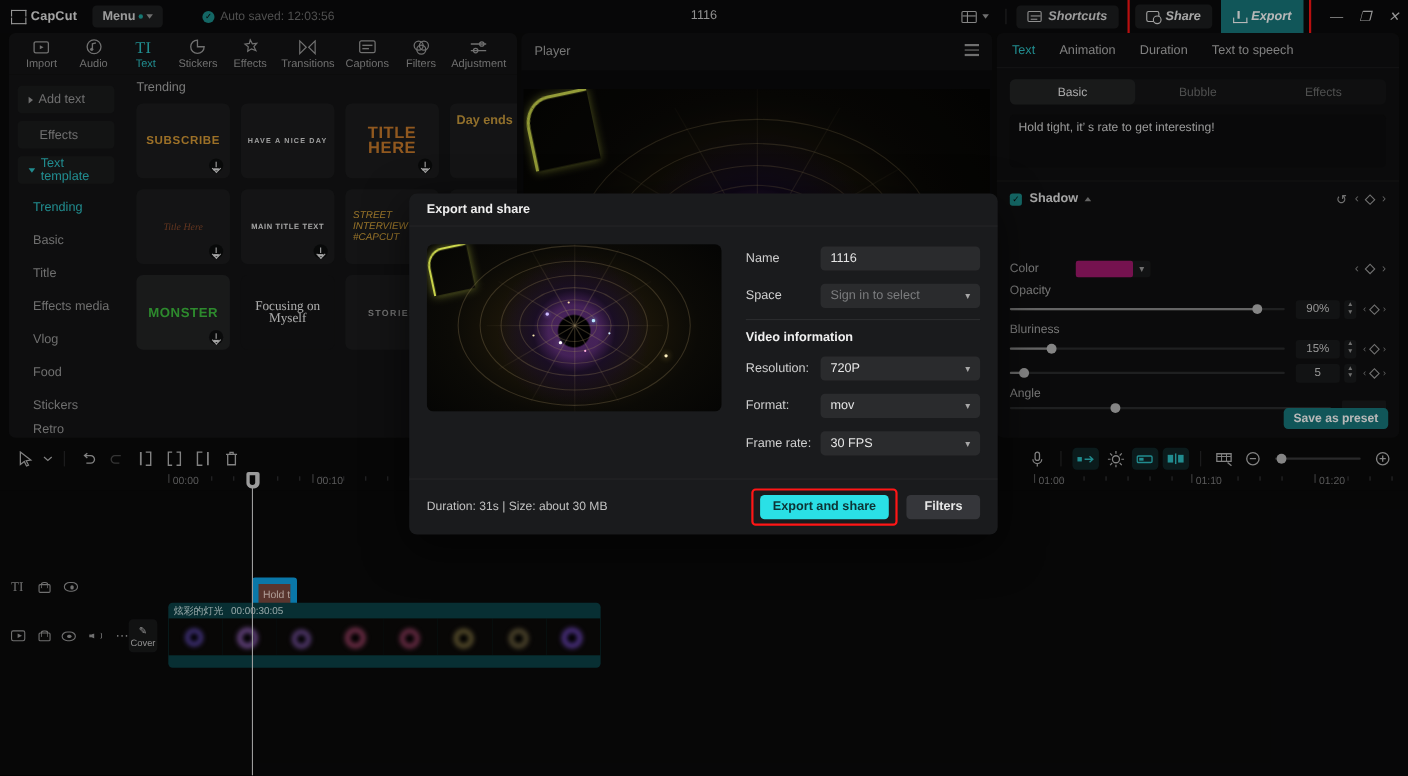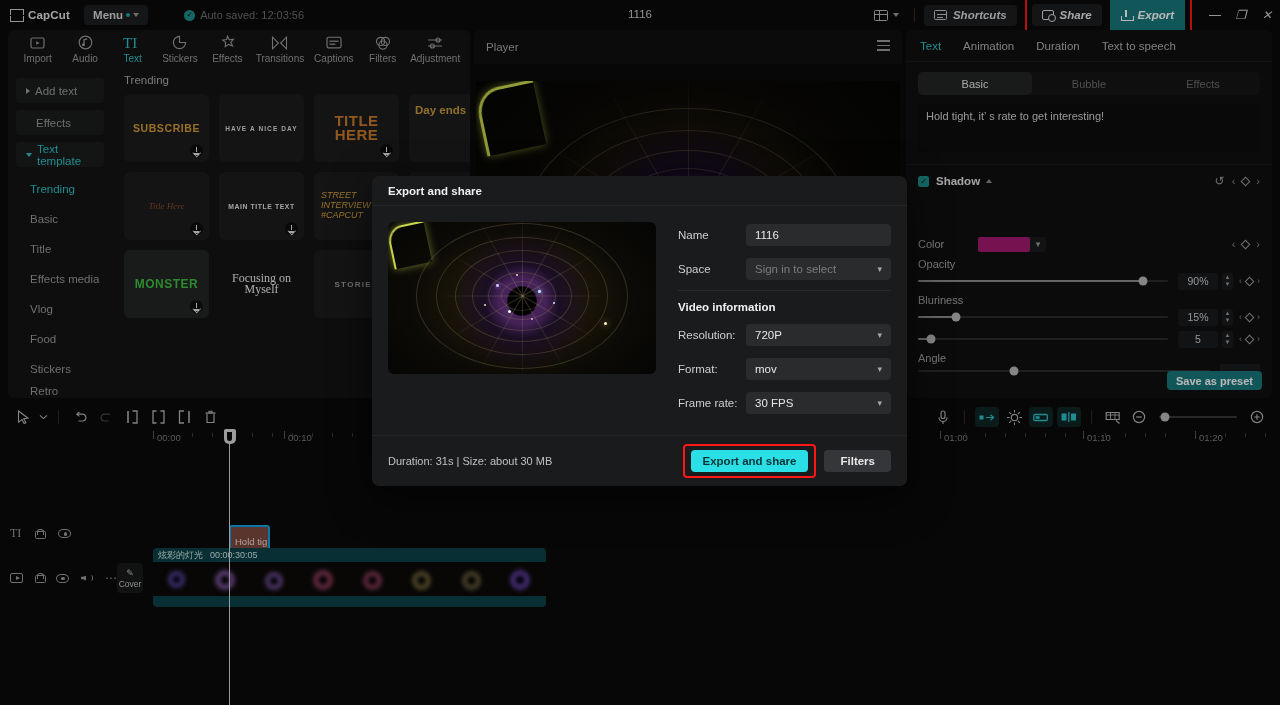--- a/index.html
+++ b/index.html
@@ -322,7 +322,7 @@
 
   .text-clip {
     position: absolute; top: 525px; left: 229px; height: 32px; padding: 0 4px;
-    background: #7c4a41; border: 2px solid #0ea5e9; border-radius: 3px;
+    background: #7c4a41; border: 6px solid #0ea5e9; border-radius: 3px;
     font-size: 9.5px; color: #f2d8cf; display: flex; align-items: center;
     overflow: hidden; white-space: nowrap; max-width: 41px; cursor: pointer;
   }

